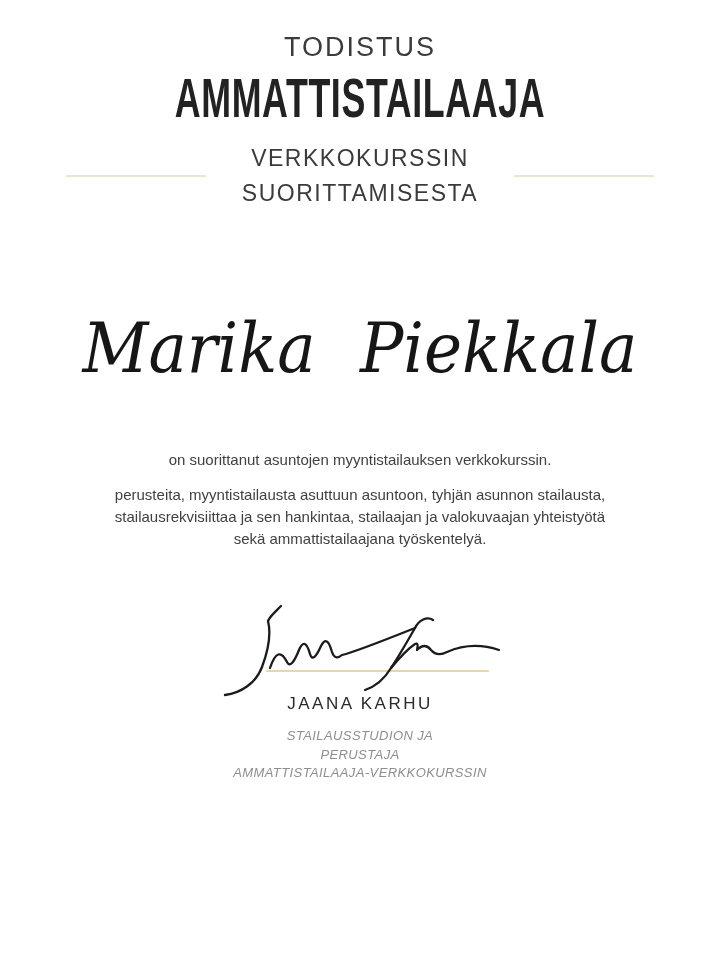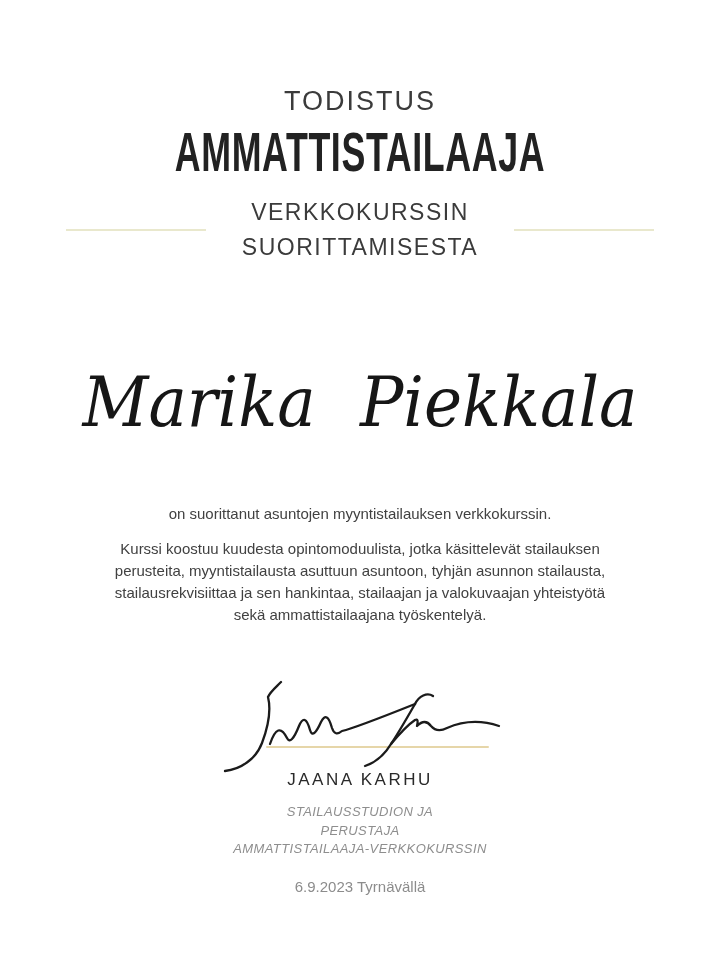--- a/index.html
+++ b/index.html
@@ -14,7 +14,7 @@
     color:#3d3d3d;
   }
   .eyebrow{
-    padding-top:86px;
+    padding-top:32px;
     font-size:27px;
     letter-spacing:2px;
     color:#3b3b3b;

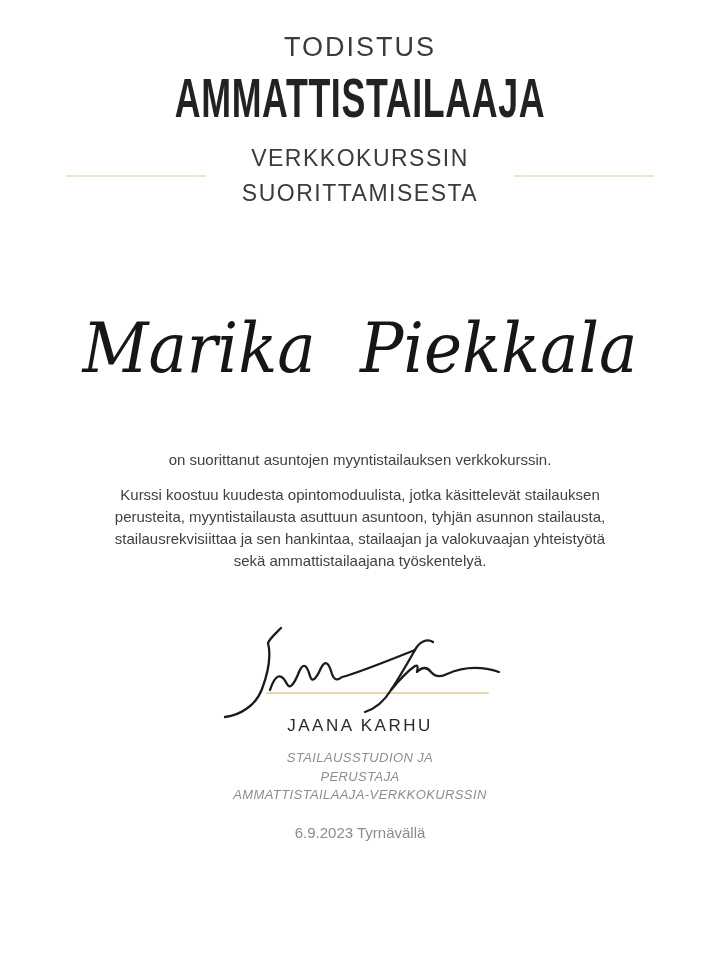--- a/index.html
+++ b/index.html
@@ -132,7 +132,6 @@
   <div class="lead">on suorittanut asuntojen myyntistailauksen verkkokurssin.</div>
 
   <div class="paragraph">
-    <div>Kurssi koostuu kuudesta opintomoduulista, jotka käsittelevät stailauksen</div>
     <div>perusteita, myyntistailausta asuttuun asuntoon, tyhjän asunnon stailausta,</div>
     <div>stailausrekvisiittaa ja sen hankintaa, stailaajan ja valokuvaajan yhteistyötä</div>
     <div>sekä ammattistailaajana työskentelyä.</div>

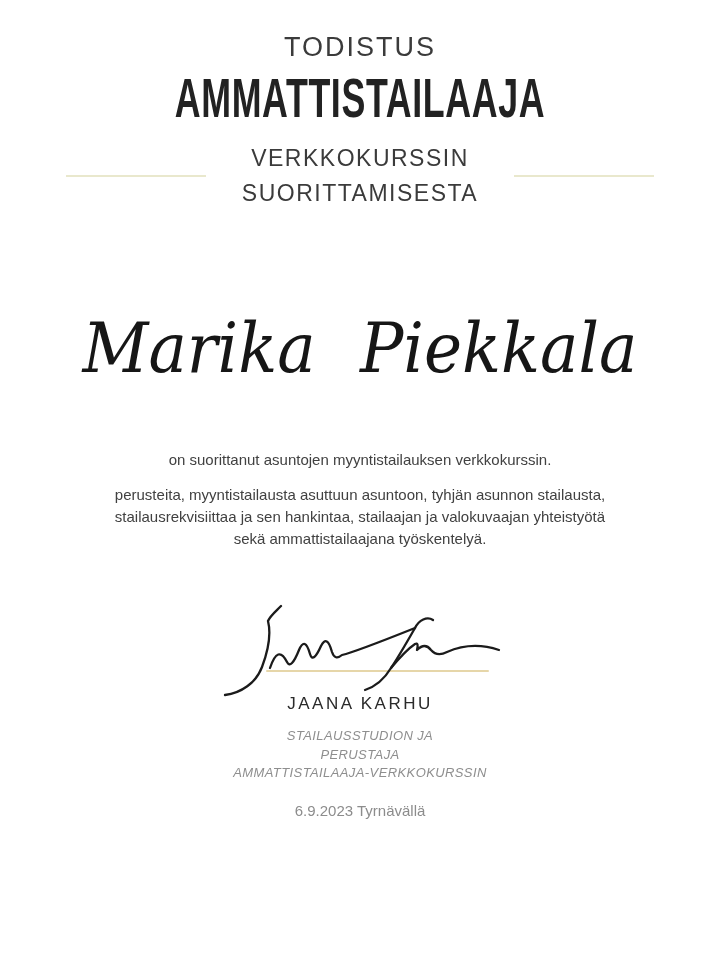--- a/index.html
+++ b/index.html
@@ -161,7 +161,6 @@
     <div>AMMATTISTAILAAJA-VERKKOKURSSIN</div>
   </div>
 
-  <div class="date">6.9.2023 Tyrnävällä</div>
 
 </div>
 

